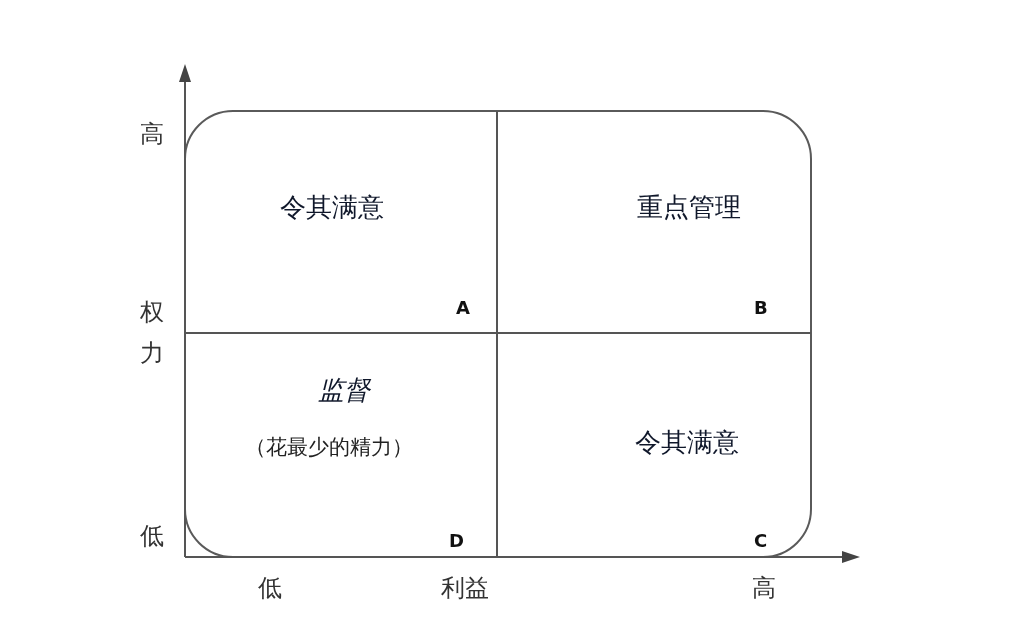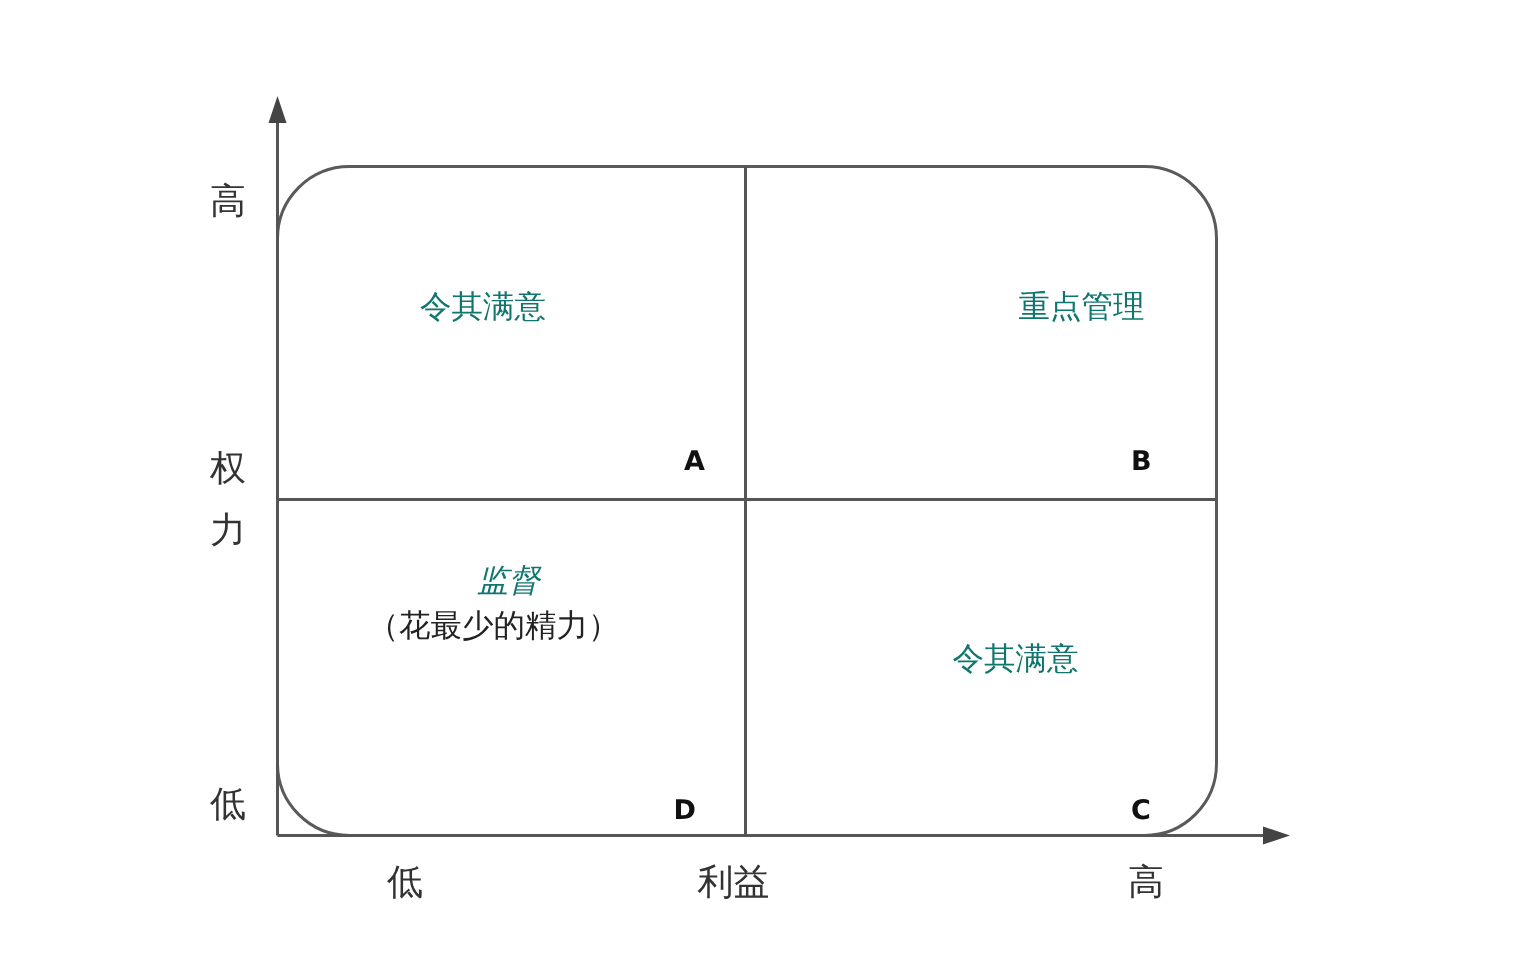--- a/index.html
+++ b/index.html
@@ -8,7 +8,7 @@
   #diagram { position:absolute; left:0; top:0; width:1024px; height:635px; }
   .label { position:absolute; color:#222; white-space:nowrap; }
   .axis-lbl { font-family:"DejaVu Serif", "Liberation Serif", serif; font-size:24px; color:#333; }
-  .quad-title { font-size:21px; color:#0f766e; }
+  .quad-title { font-size:26px; color:#0f172a; }
   .quad-sub { font-size:21px; color:#222; }
   .corner { font-size:18px; font-weight:bold; color:#111; font-family:"DejaVu Sans", sans-serif; }
 </style>

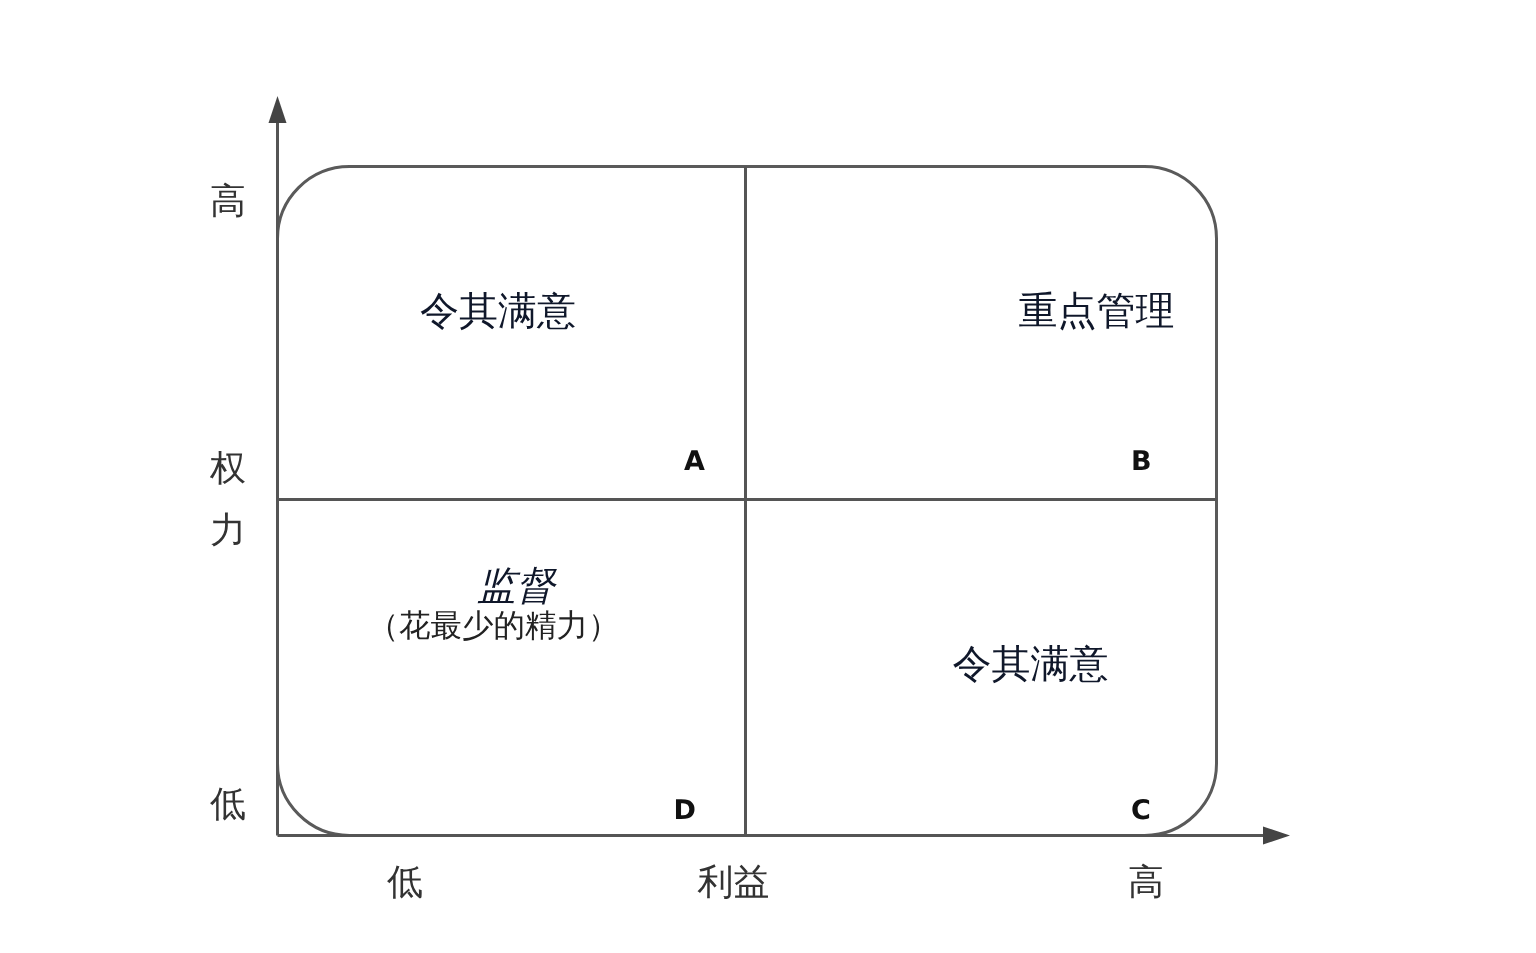--- a/index.html
+++ b/index.html
@@ -42,7 +42,7 @@
   <div class="label quad-title" style="left:280px;top:190px;">令其满意</div>
   <div class="label corner" style="left:456px;top:297px;">A</div>
 
-  <div class="label quad-title" style="left:637px;top:190px;margin-left:42px;">重点管理</div>
+  <div class="label quad-title" style="left:637px;top:190px;">重点管理</div>
   <div class="label corner" style="left:754px;top:297px;">B</div>
 
   <div class="label quad-title" style="left:318px;top:373px;font-style:italic;">监督</div>

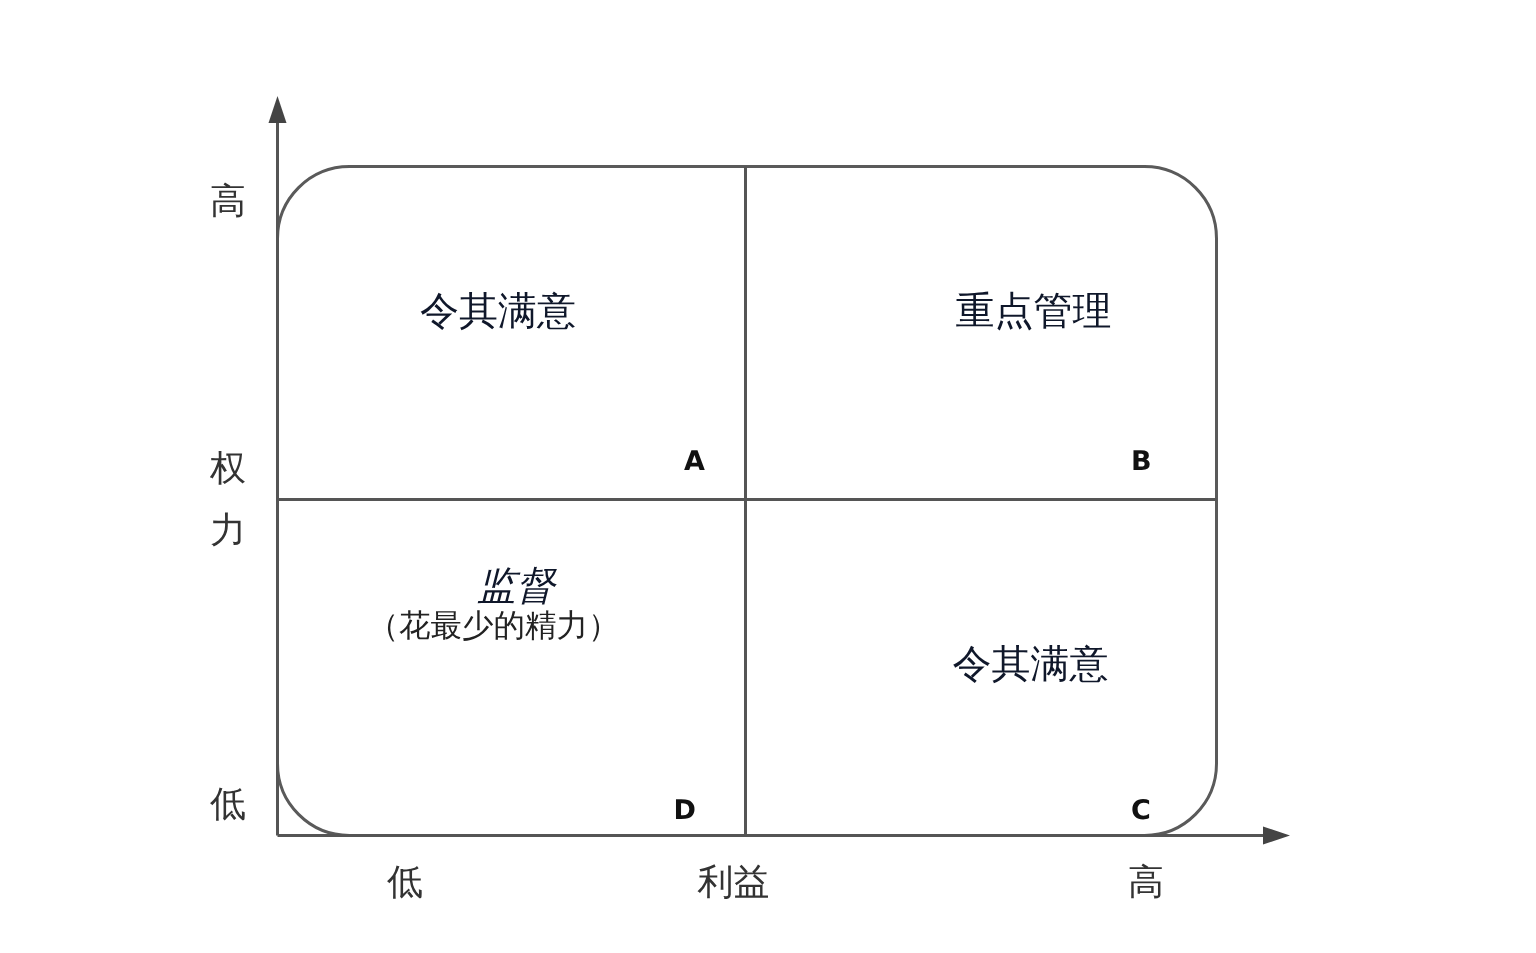--- a/index.html
+++ b/index.html
@@ -46,7 +46,7 @@
   <div class="label corner" style="left:754px;top:297px;">B</div>
 
   <div class="label quad-title" style="left:318px;top:373px;font-style:italic;">监督</div>
-  <div class="label quad-sub" style="left:245px;top:403px;">（花最少的精力）</div>
+  <div class="label quad-sub" style="left:245px;top:433px;">（花最少的精力）</div>
   <div class="label corner" style="left:449px;top:530px;">D</div>
 
   <div class="label quad-title" style="left:635px;top:425px;">令其满意</div>

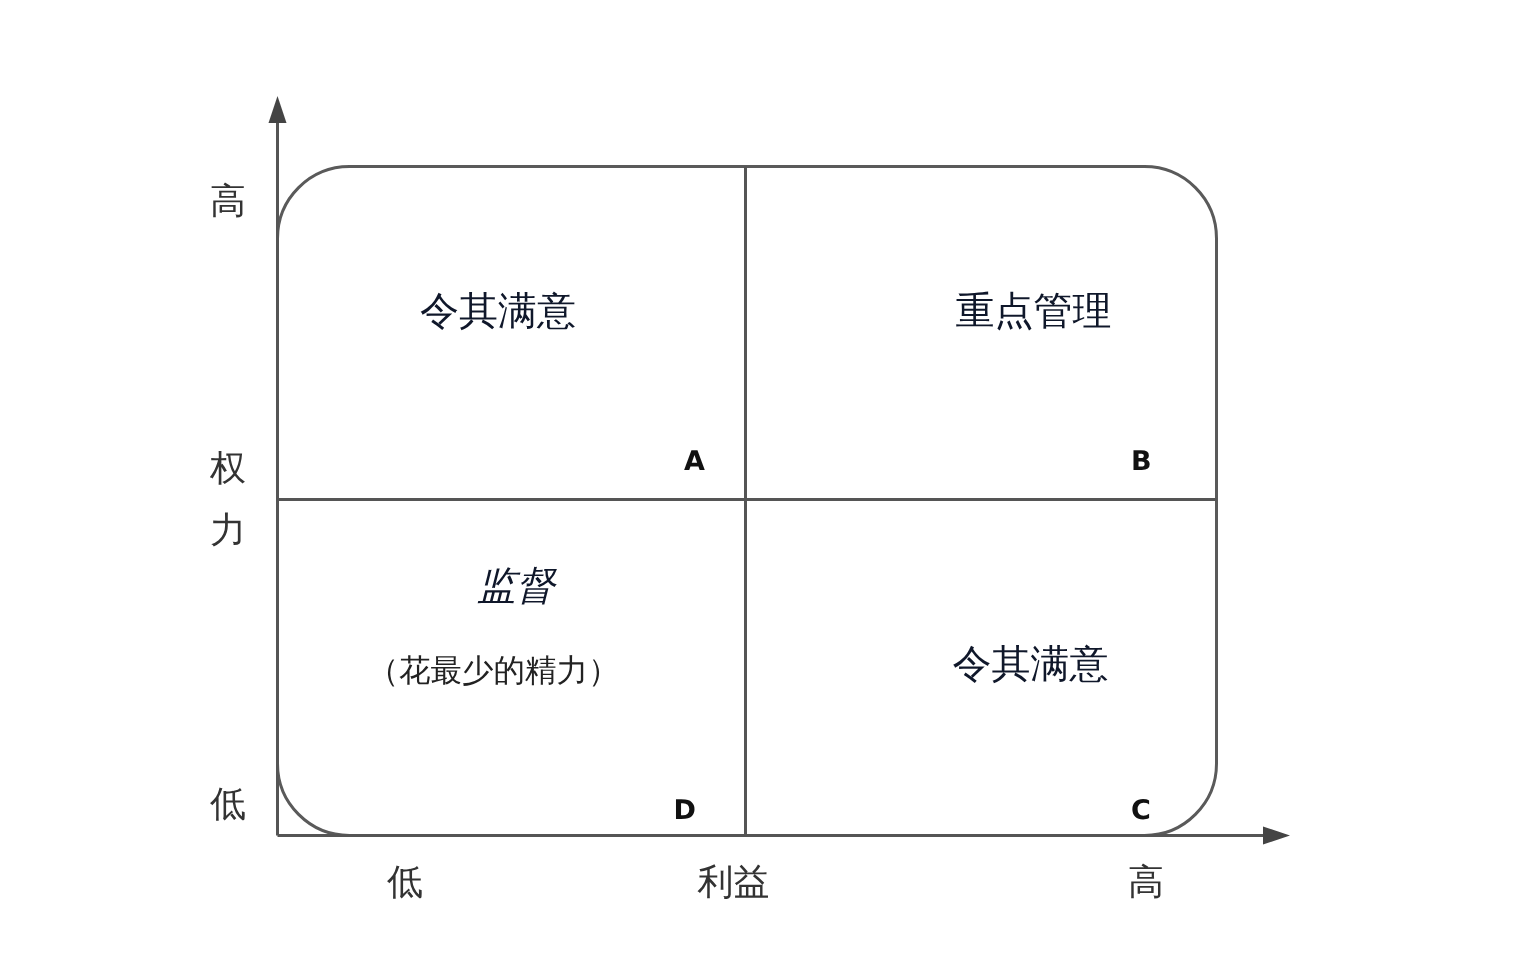--- a/index.html
+++ b/index.html
@@ -36,7 +36,7 @@
   <div class="label axis-lbl" style="left:140px;top:520px;">低</div>
 
   <div class="label axis-lbl" style="left:258px;top:572px;">低</div>
-  <div class="label axis-lbl" style="left:465px;top:572px;font-family:Liberation Serif, serif;">利益</div>
+  <div class="label axis-lbl" style="left:441px;top:572px;font-family:Liberation Serif, serif;">利益</div>
   <div class="label axis-lbl" style="left:752px;top:572px;">高</div>
 
   <div class="label quad-title" style="left:280px;top:190px;">令其满意</div>

